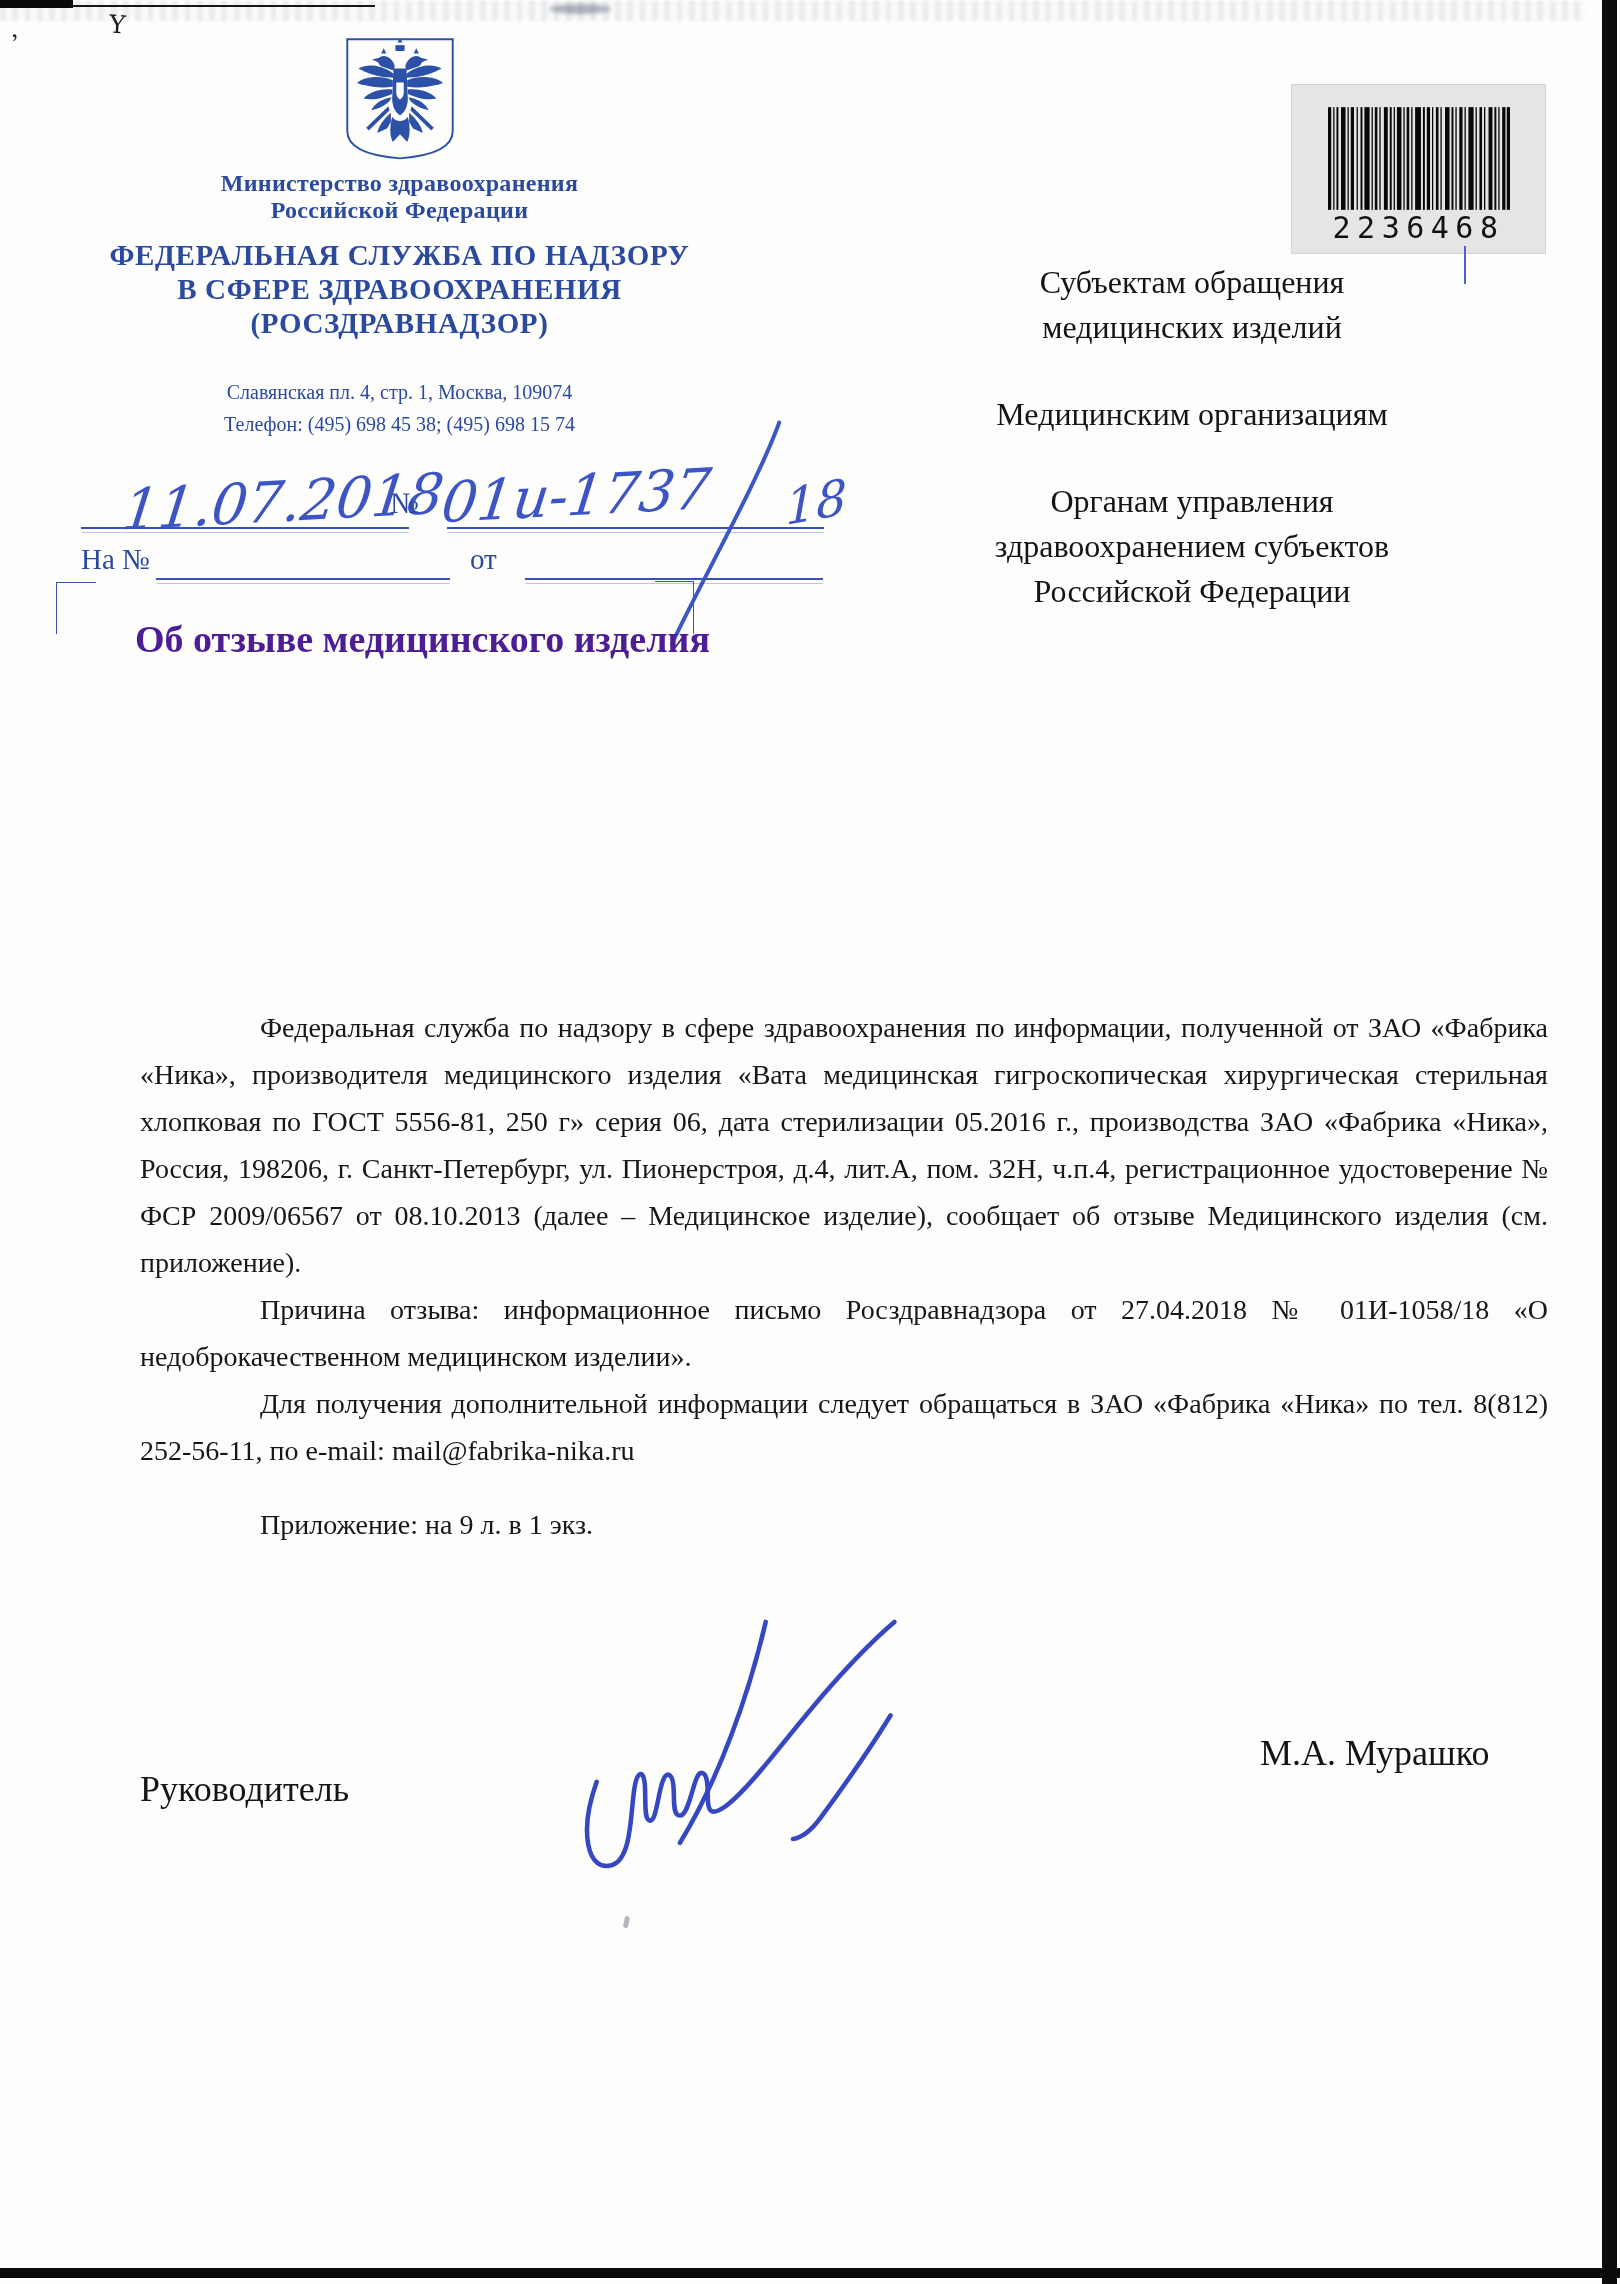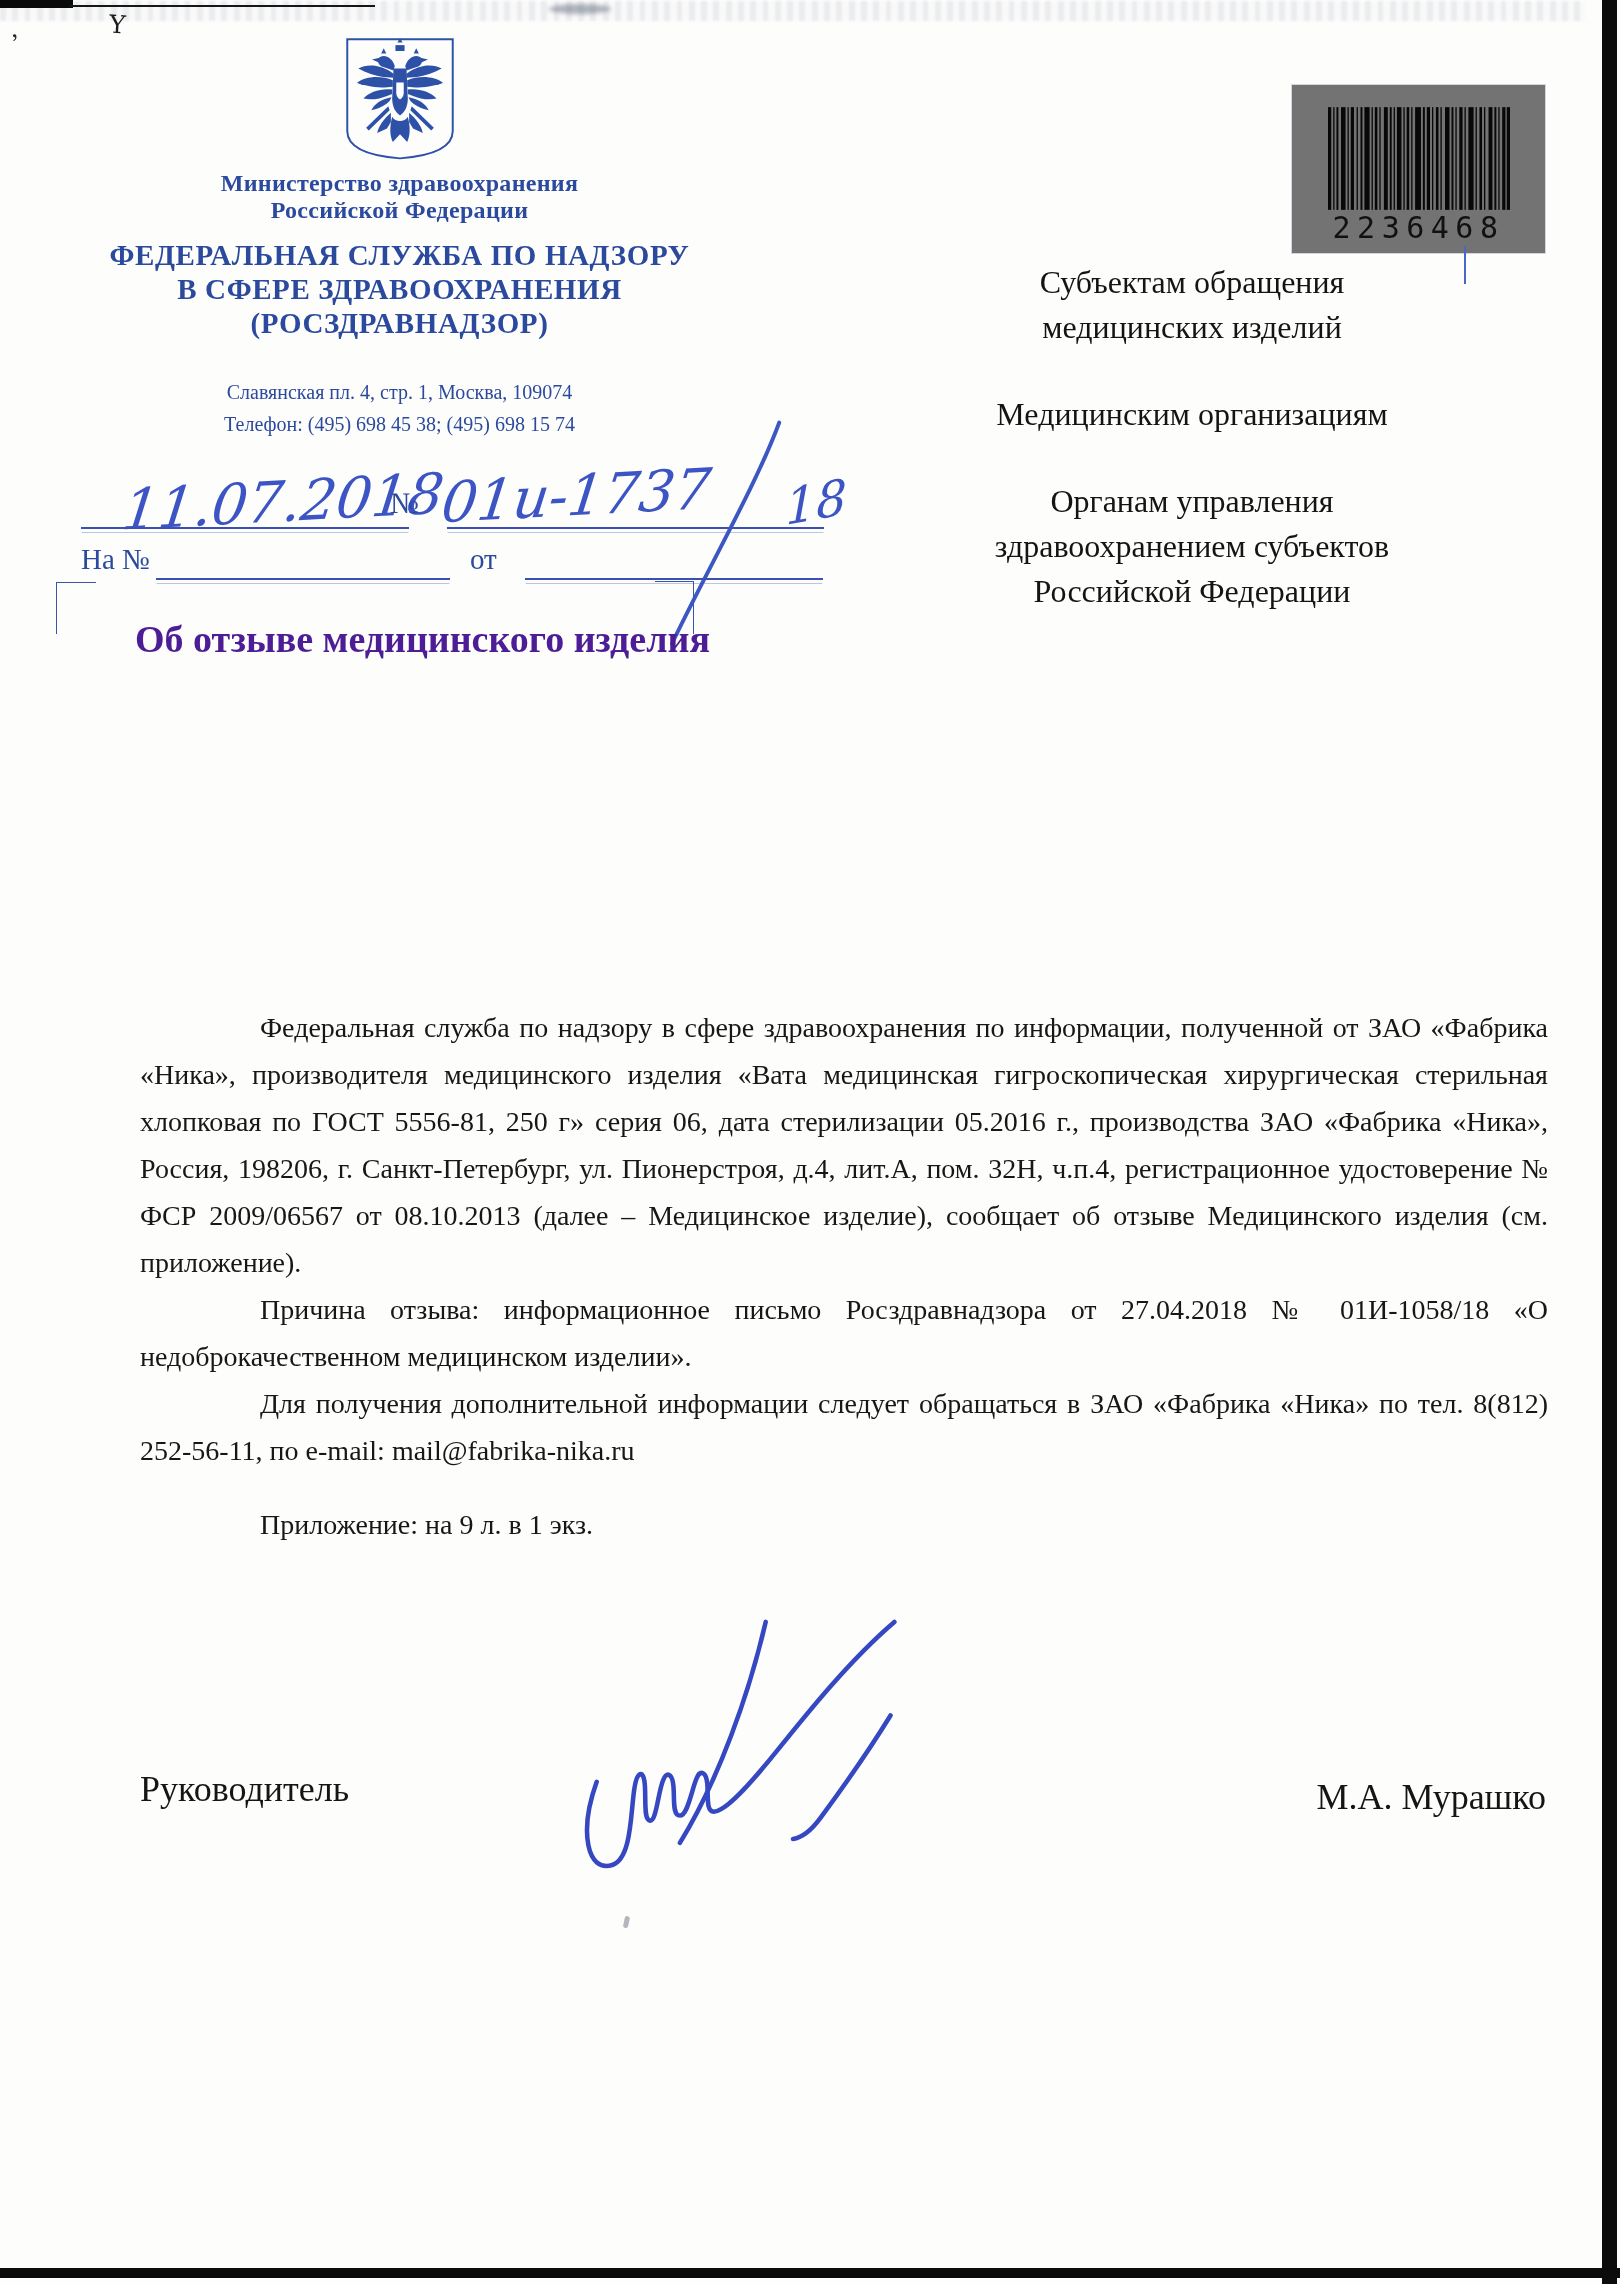--- a/index.html
+++ b/index.html
@@ -51,7 +51,7 @@
   .bracket-right{left:655px;top:581px;width:38px;height:52px;border-top-width:1.9px;border-right-width:1.9px;}
   .subject{position:absolute;left:104px;top:617px;width:637px;text-align:center;font-size:38px;color:#4c1d95;font-weight:bold;}
   
-  .barcode-label{position:absolute;left:1291px;top:84px;width:255px;height:170px;background:#737373;
+  .barcode-label{position:absolute;left:1291px;top:84px;width:255px;height:170px;background:#e5e5e5;
     border:0.6px solid #d3d6dd;box-sizing:border-box;text-align:center;}
   .barcode-bars{display:block;margin:22px auto 0;}
   .barcode-number{margin-top:0;font-family:"DejaVu Sans Mono","Liberation Mono",monospace;

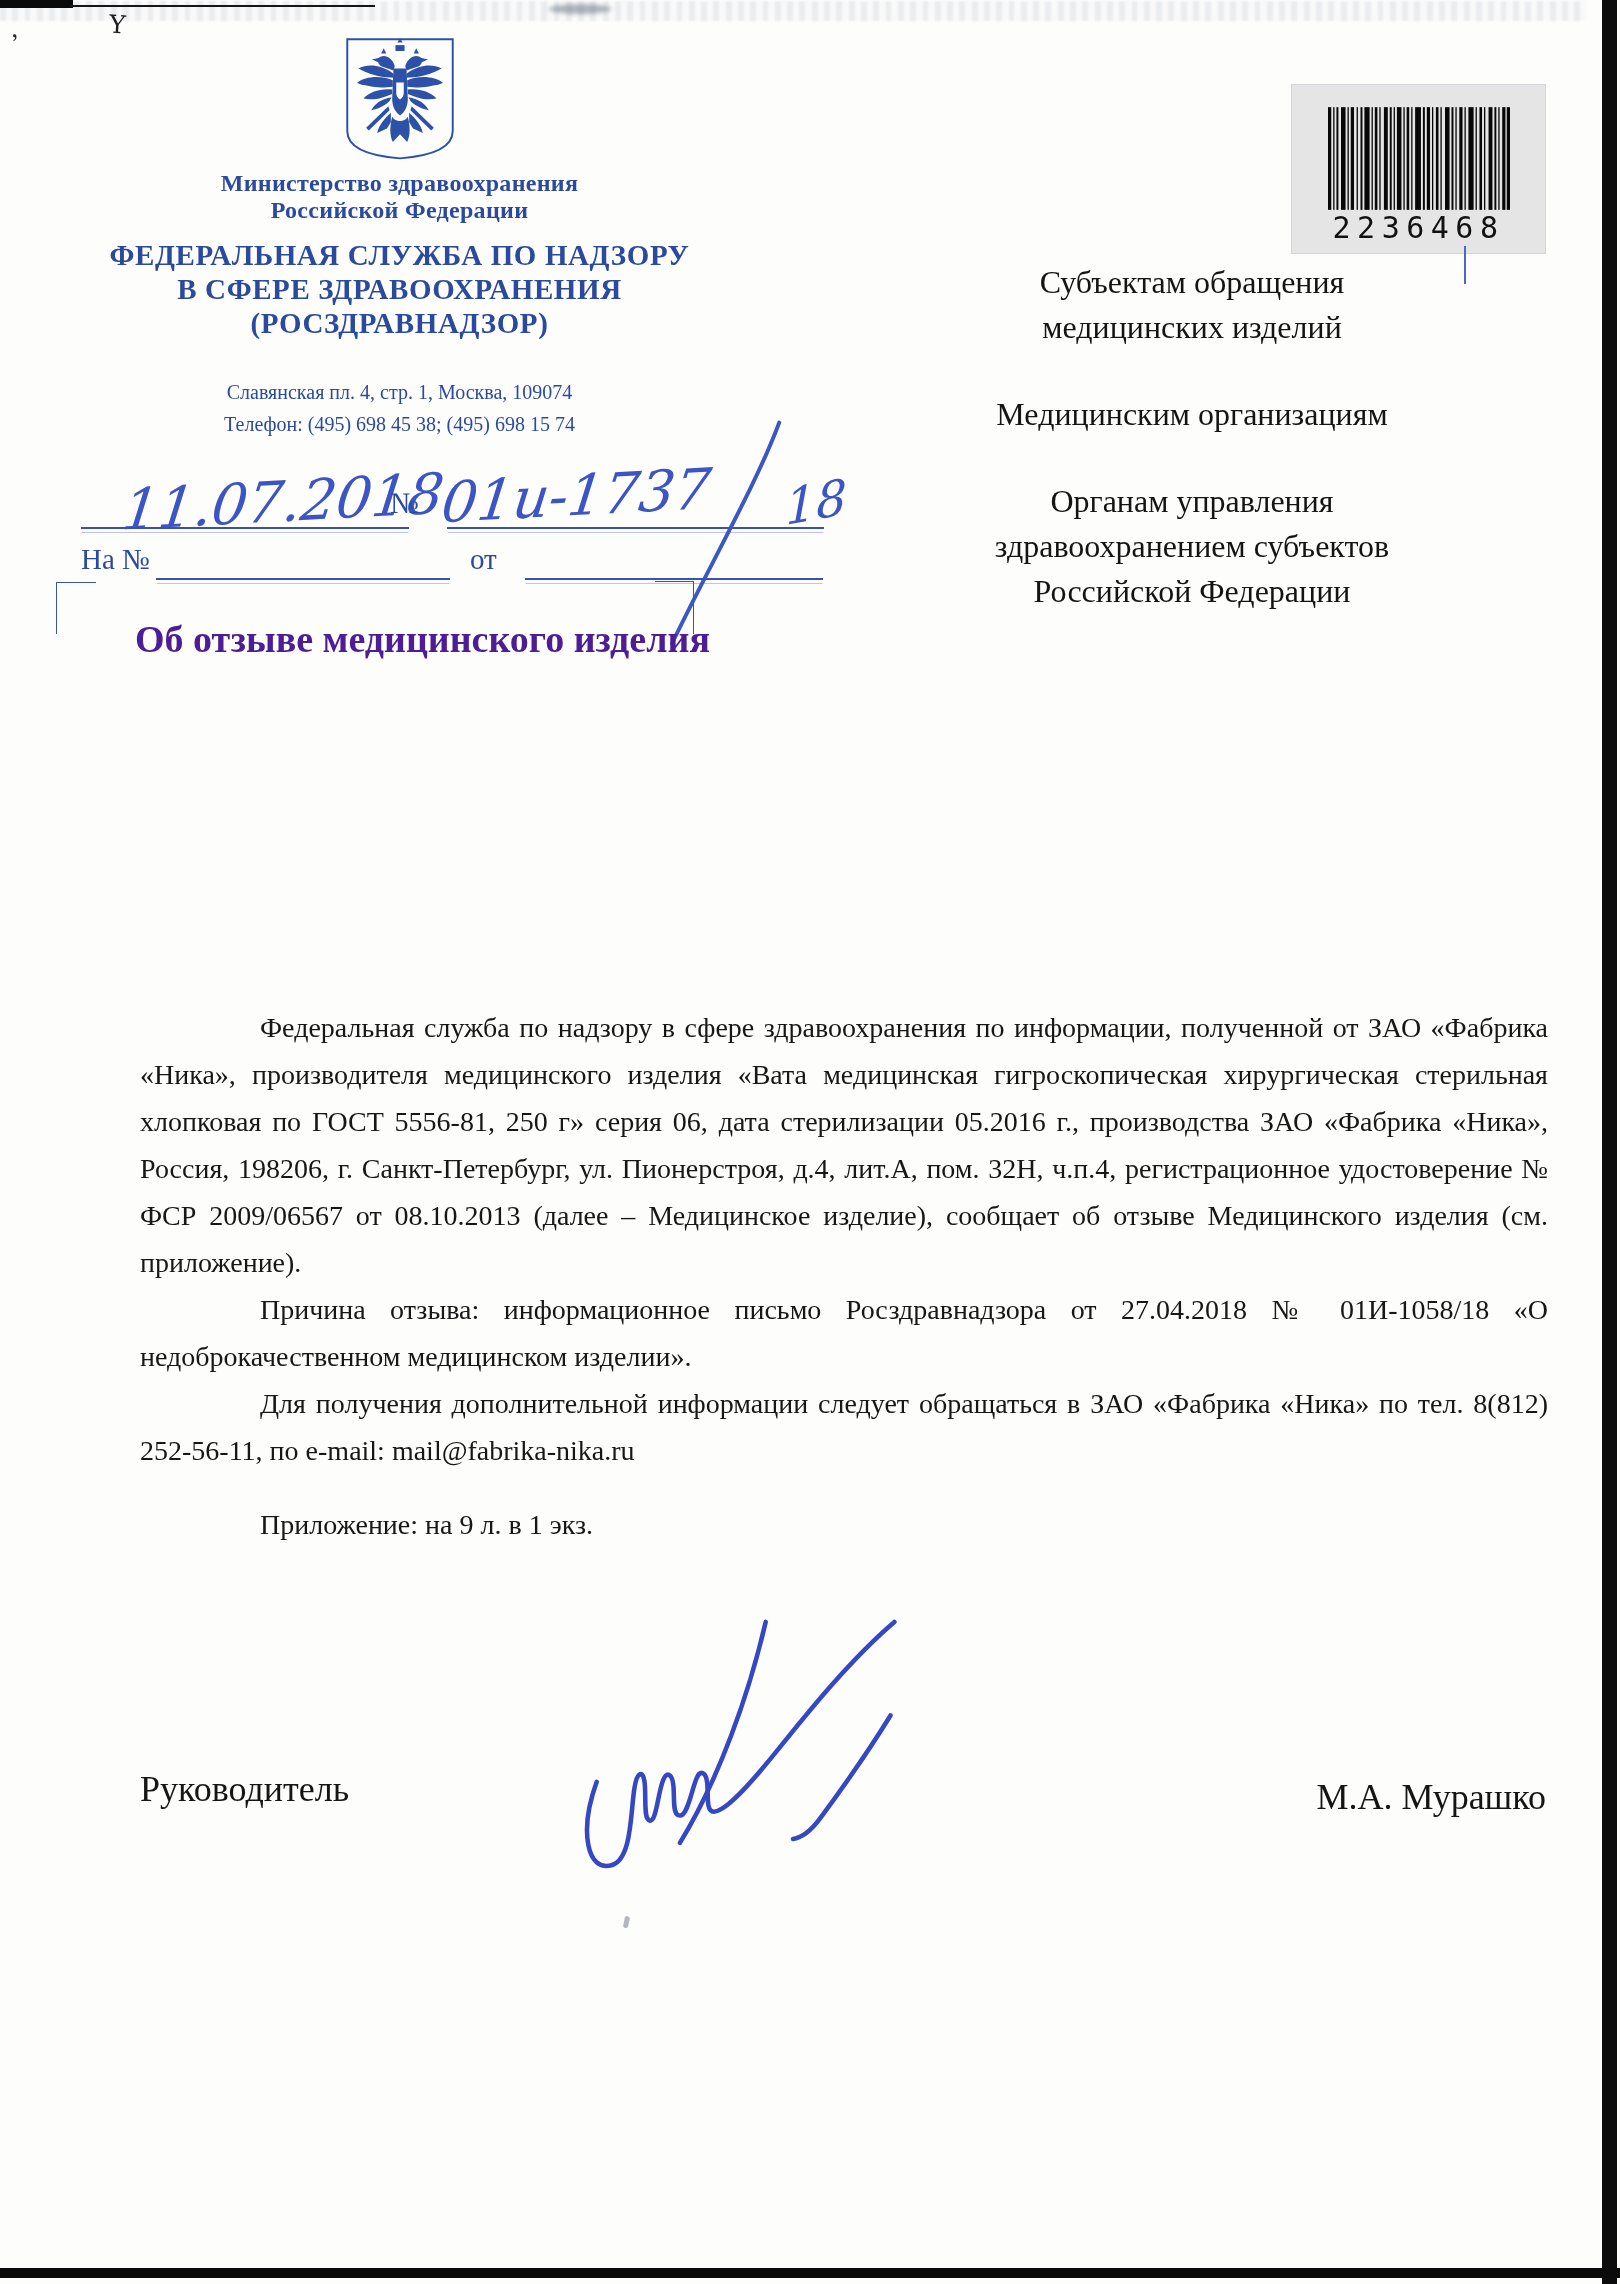--- a/index.html
+++ b/index.html
@@ -70,7 +70,7 @@
   .body-text p.attachment{margin-top:27px;text-align:left;}
   
   .signer-title{position:absolute;left:140px;top:1768px;font-size:36px;color:#151515;}
-  .signer-name{position:absolute;left:1260px;top:1776px;width:286px;text-align:right;font-size:36px;color:#151515;}
+  .signer-name{position:absolute;left:1260px;top:1732px;width:286px;text-align:left;font-size:36px;color:#151515;}
   .signature-svg{position:absolute;left:559px;top:1605px;width:416px;height:312px;}
 </style>
 </head>

